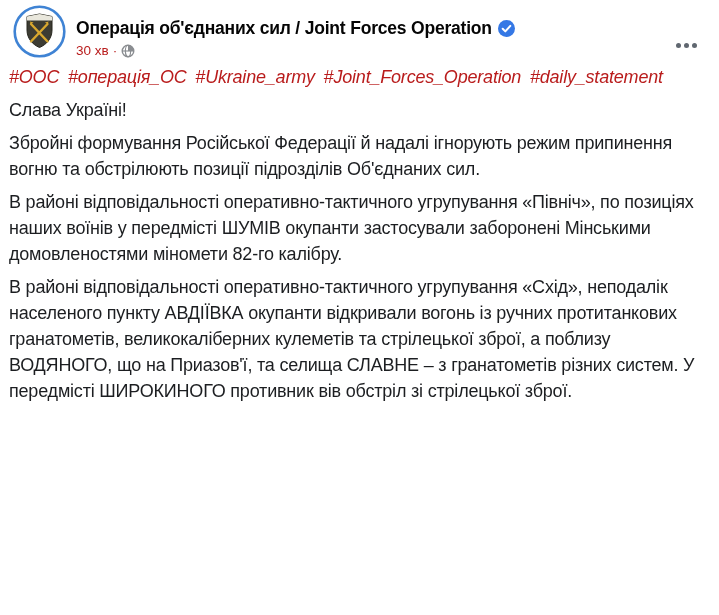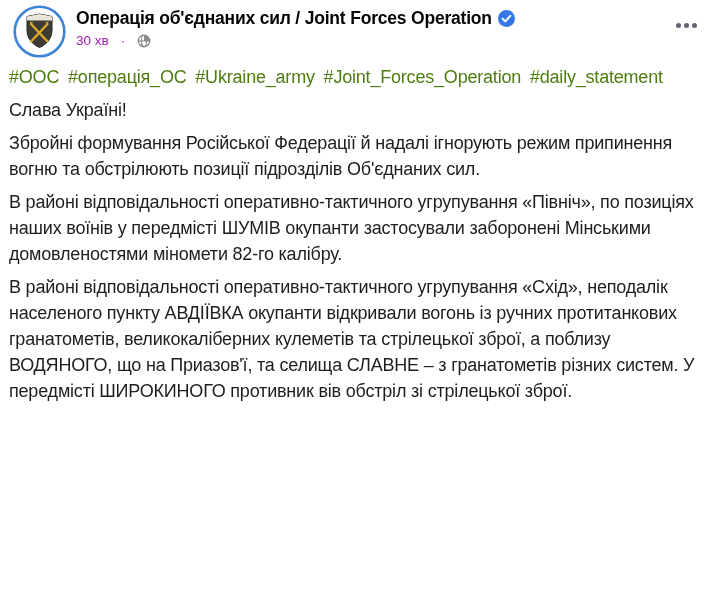--- a/index.html
+++ b/index.html
@@ -14,7 +14,7 @@
   
   .header {
     display: flex;
-    align-items: flex-start;
+    align-items: flex-end;
     padding: 5px 16px 0 13px;
   }
   .avatar {

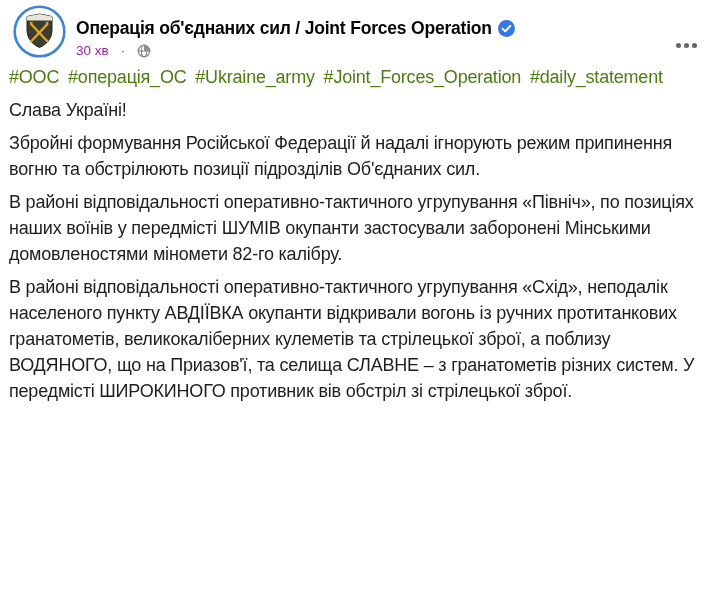--- a/index.html
+++ b/index.html
@@ -35,10 +35,10 @@
   }
   .verified { width: 17px; height: 17px; flex: 0 0 auto; }
   .meta-row {
-    display: flex; align-items: center; gap: 12px;
+    display: flex; align-items: center; gap: 4px;
     margin-top: 4px;
     font-size: 13.5px;
-    color: #a21caf;
+    color: #b91c1c;
   }
   .meta-row .timestamp { cursor: pointer; }
   .globe { width: 14px; height: 14px; display: block; }

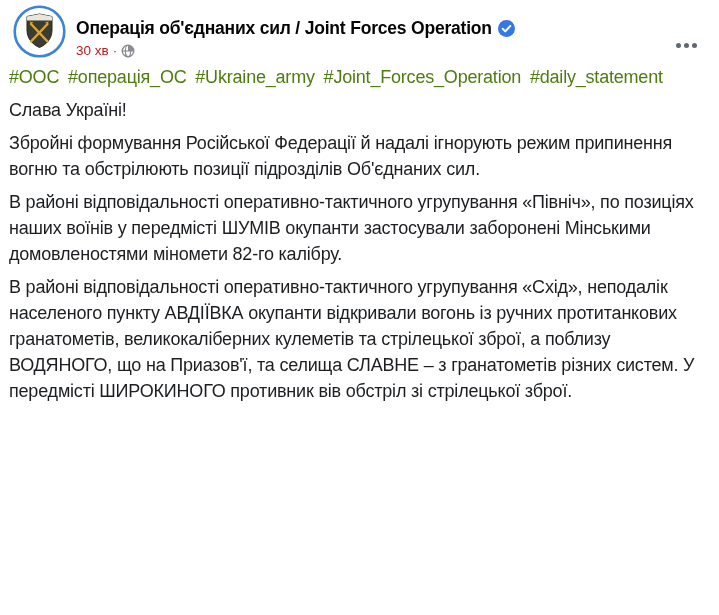--- a/index.html
+++ b/index.html
@@ -66,9 +66,10 @@
   .content p { margin: 0 0 7px 0; }
   .hashtags { margin: 0 0 7px 0; }
   .hashtag {
-    color: #4d7c0f;
+    color: #b91c1c;
     cursor: pointer;
     text-decoration: none;
+    font-style: italic;
   }
   .hashtag:not(:last-child) { margin-right: 4px; }
 </style>

